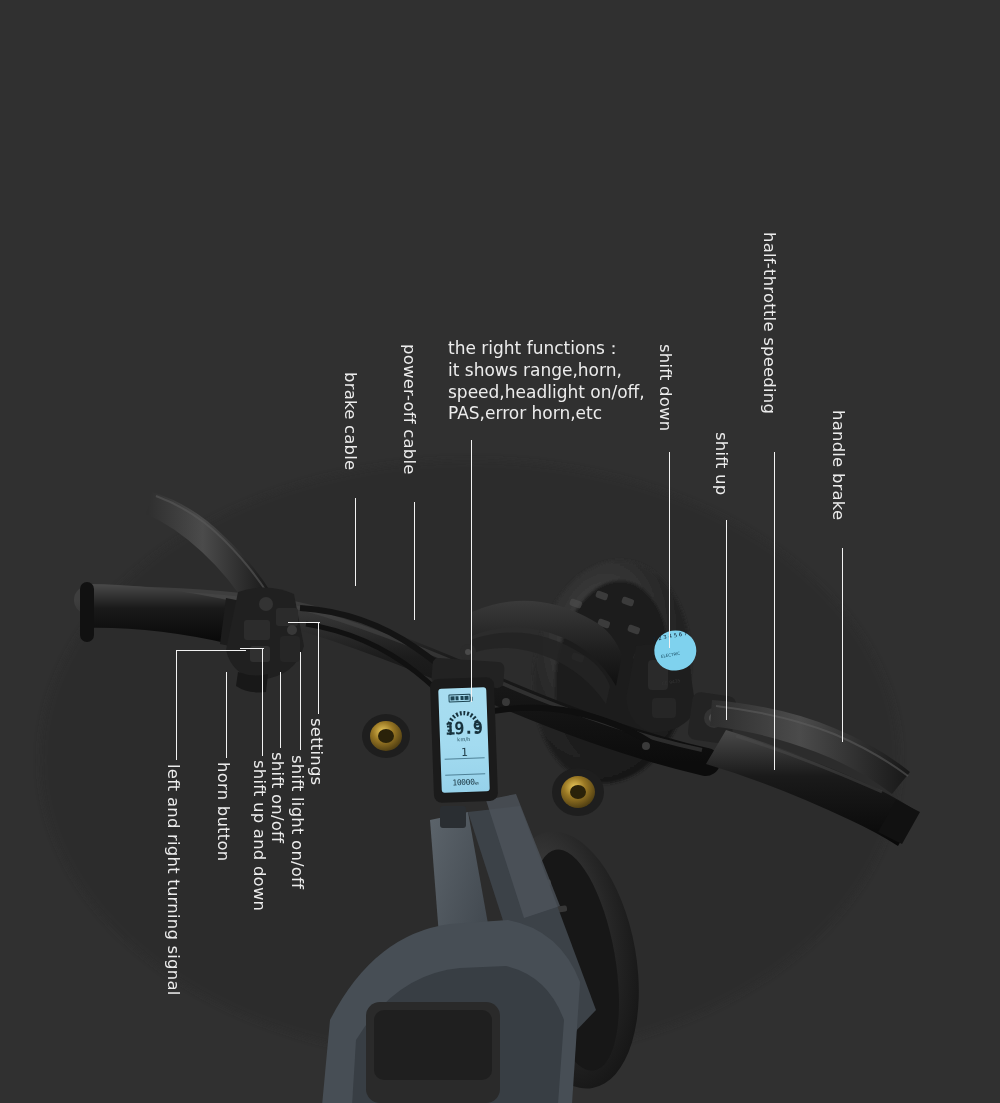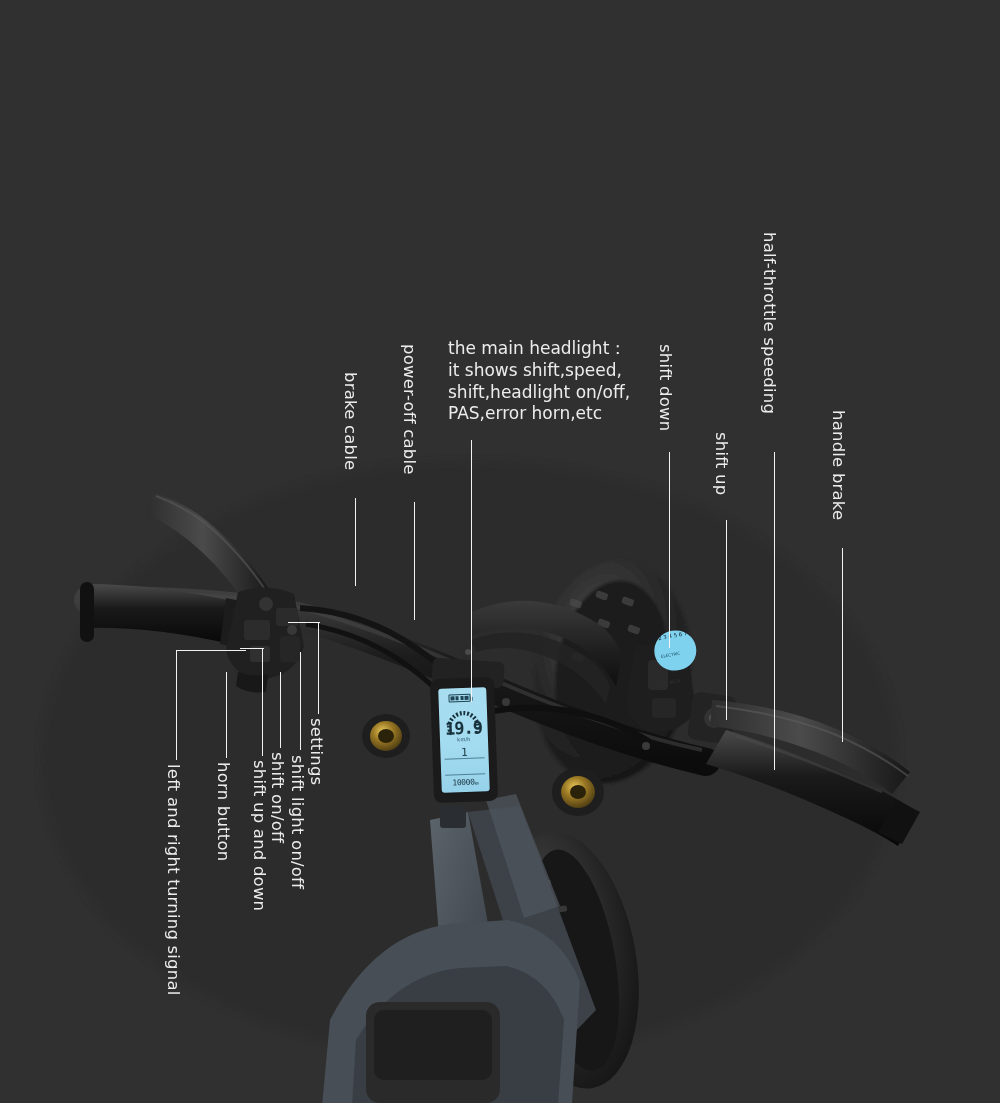--- a/index.html
+++ b/index.html
@@ -301,7 +301,7 @@
   </div>
 
   <div class="htext" style="left:448px;top:338px;">
-    <div>the main headlight：</div>
+    <div>the right functions：</div>
     <div>it shows shift,speed,</div>
     <div>shift,headlight on/off,</div>
     <div>PAS,error horn,etc</div>

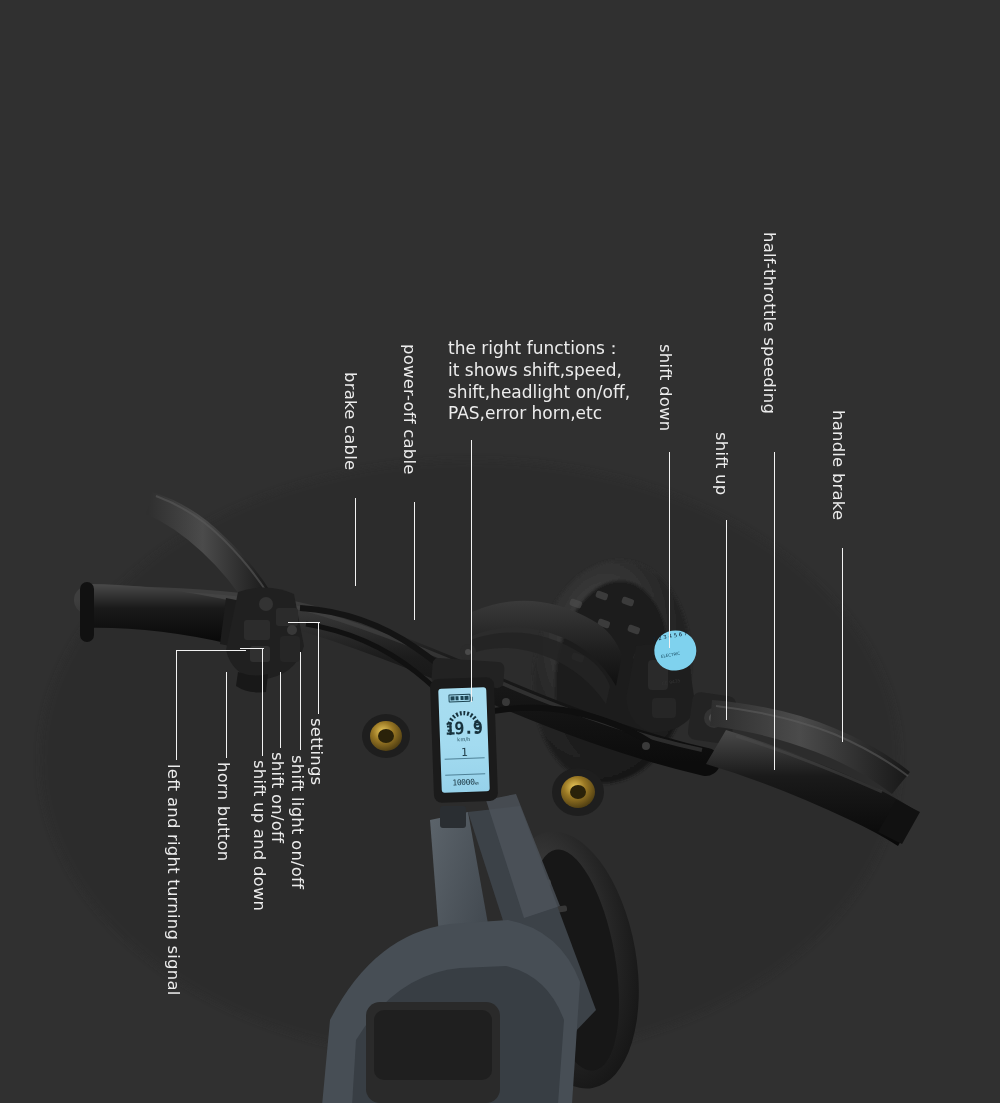--- a/index.html
+++ b/index.html
@@ -302,7 +302,7 @@
 
   <div class="htext" style="left:448px;top:338px;">
     <div>the right functions：</div>
-    <div>it shows shift,speed,</div>
+    <div>it shows range,horn,</div>
     <div>shift,headlight on/off,</div>
     <div>PAS,error horn,etc</div>
   </div>

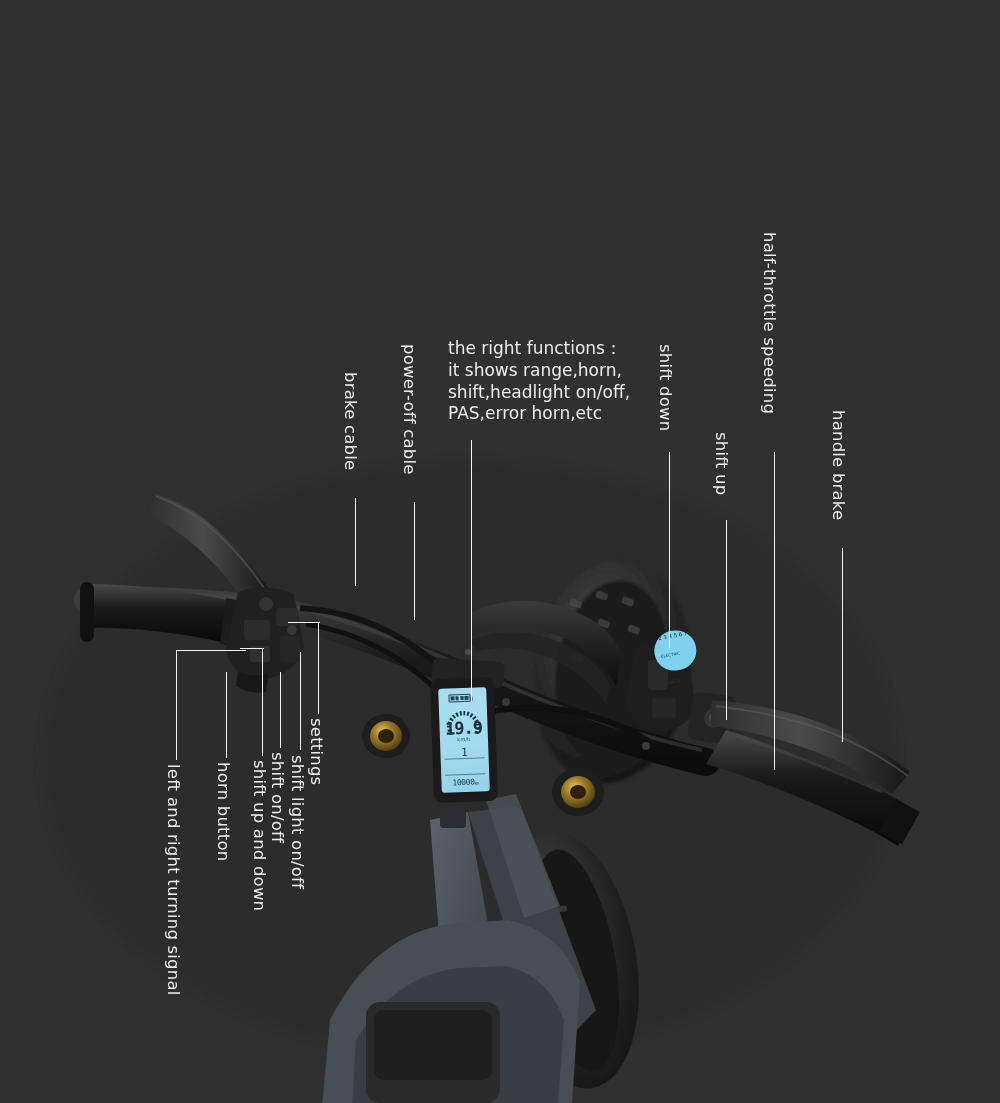--- a/index.html
+++ b/index.html
@@ -303,7 +303,7 @@
   <div class="htext" style="left:448px;top:338px;">
     <div>the right functions：</div>
     <div>it shows range,horn,</div>
-    <div>shift,headlight on/off,</div>
+    <div>speed,headlight on/off,</div>
     <div>PAS,error horn,etc</div>
   </div>
   <div class="vline" style="left:471px;top:440px;height:262px;"></div>

